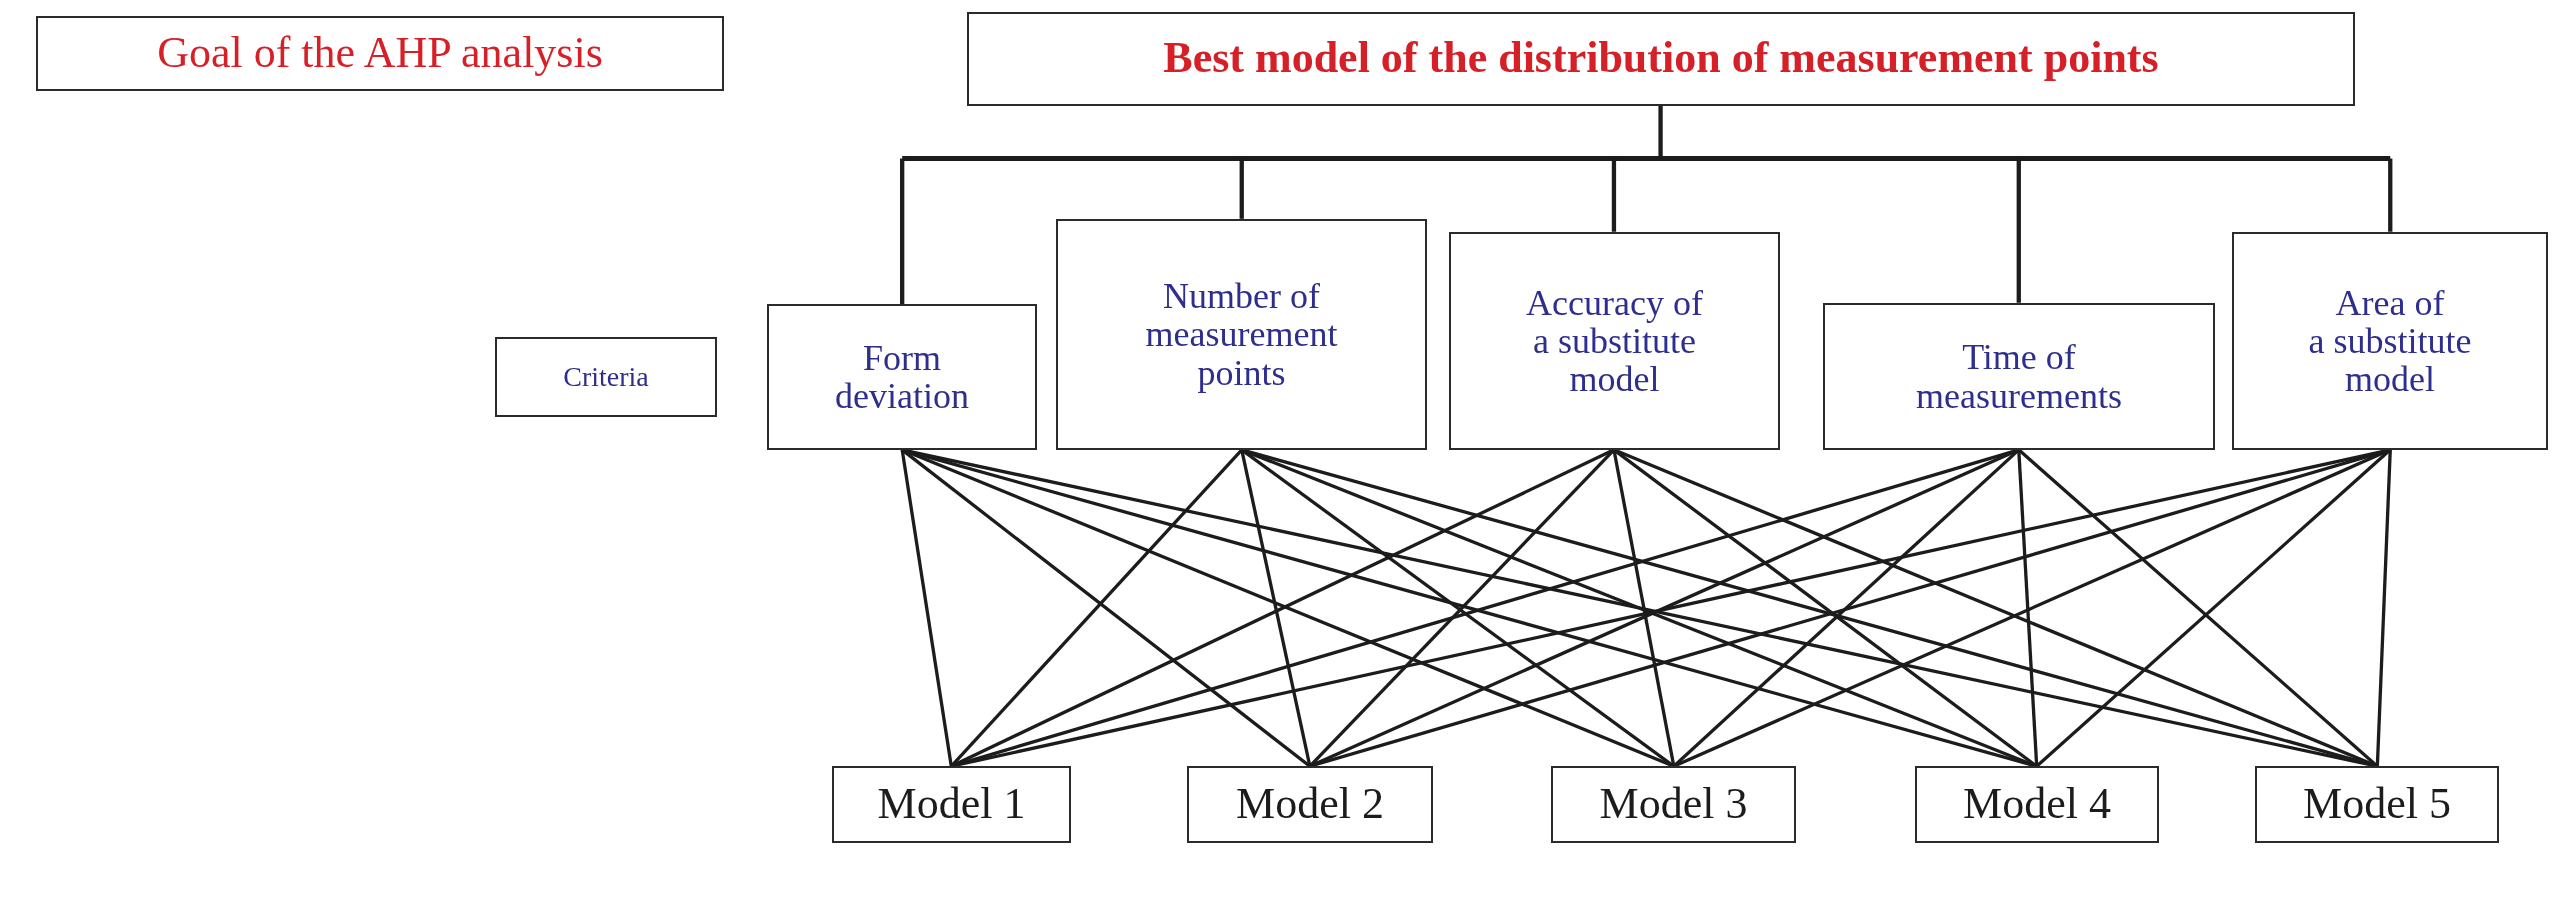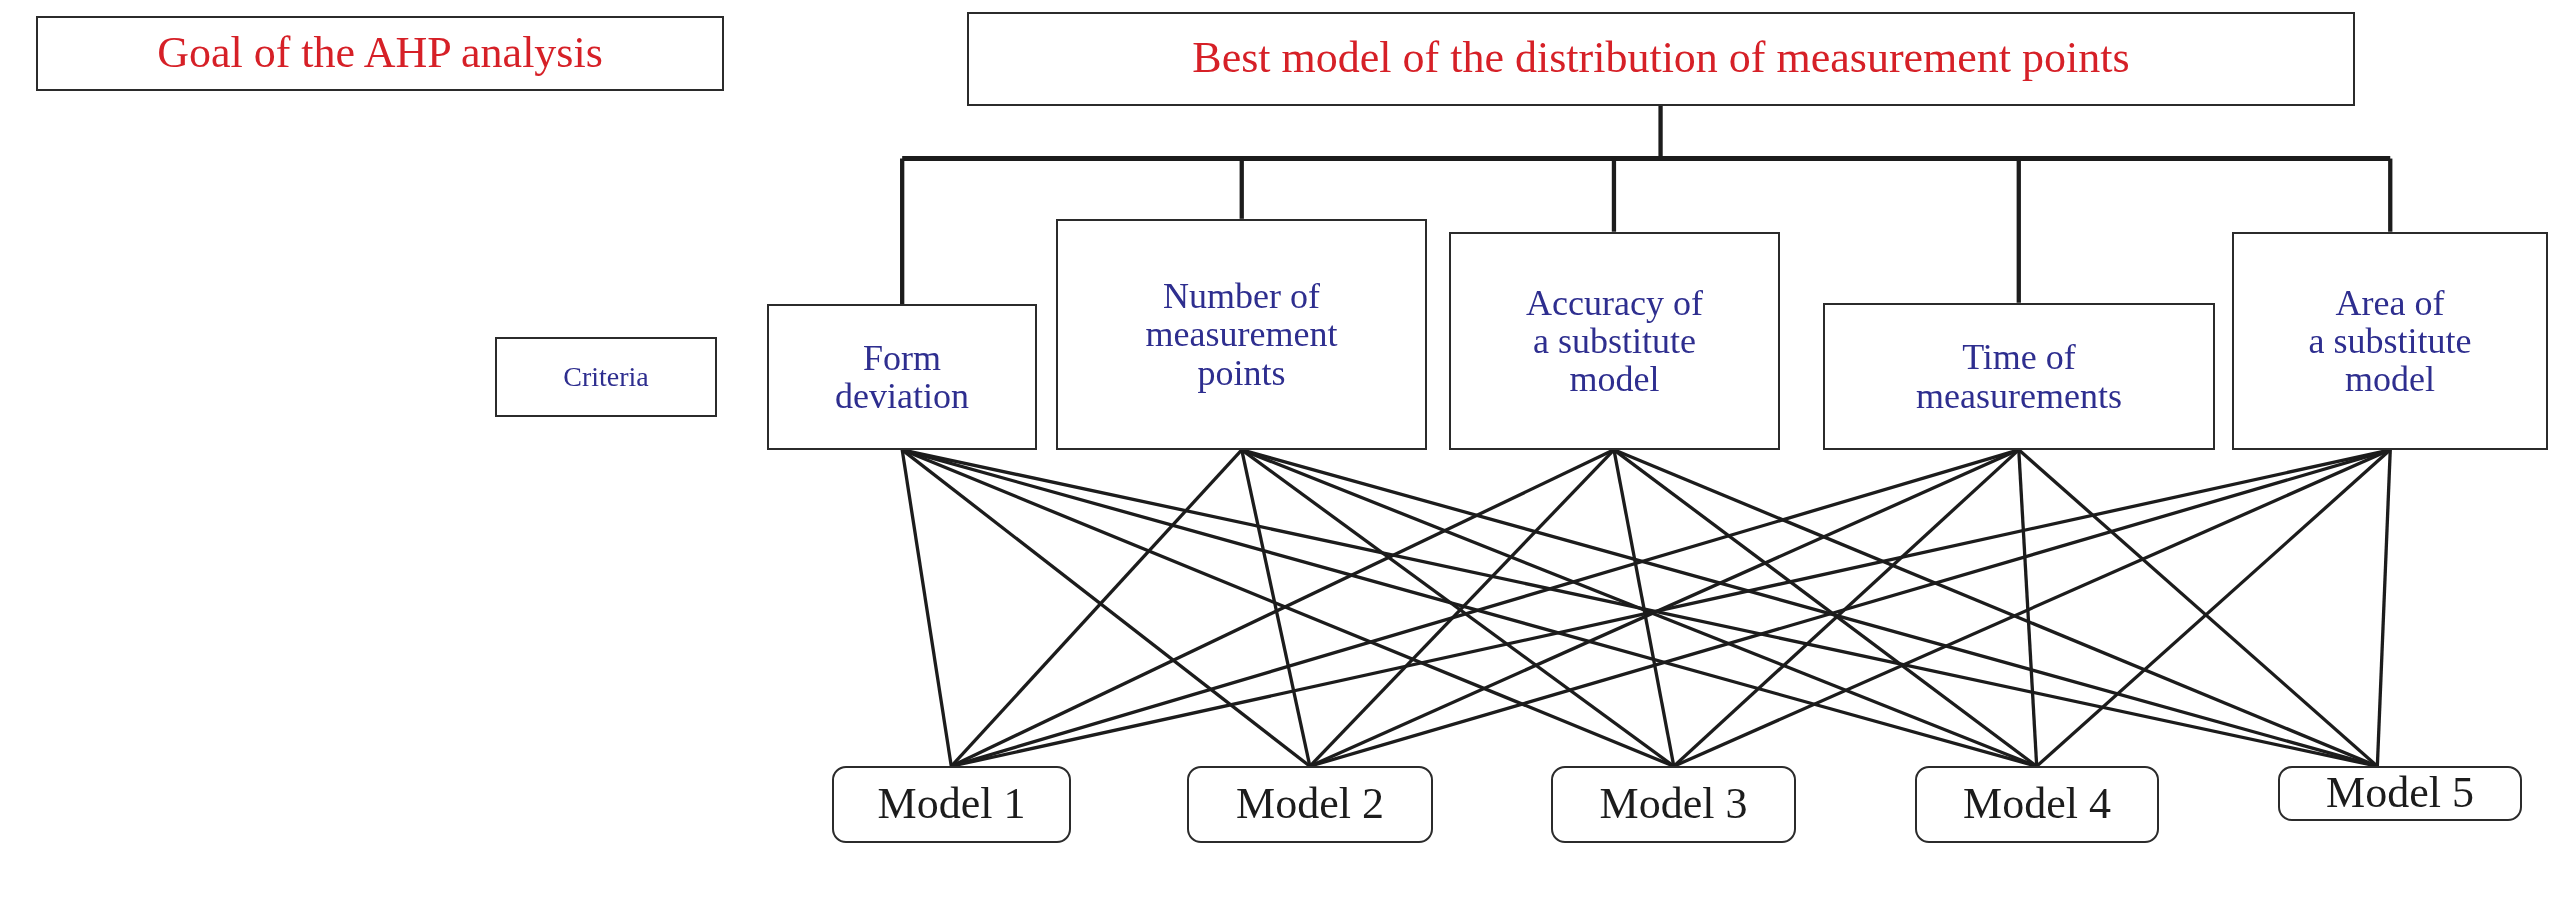--- a/index.html
+++ b/index.html
@@ -118,7 +118,7 @@
     <span class="txt">Goal of the AHP analysis</span>
   </div>
 
-  <div class="node goal-node" style="left:967px; top:11.5px; width:1388px; height:94px;">
+  <div class="node goal-node" style="left:967px; top:11.5px; width:1388px; height:94px;font-weight:bold;">
     <span class="txt">Best model of the distribution of measurement points</span>
   </div>
 

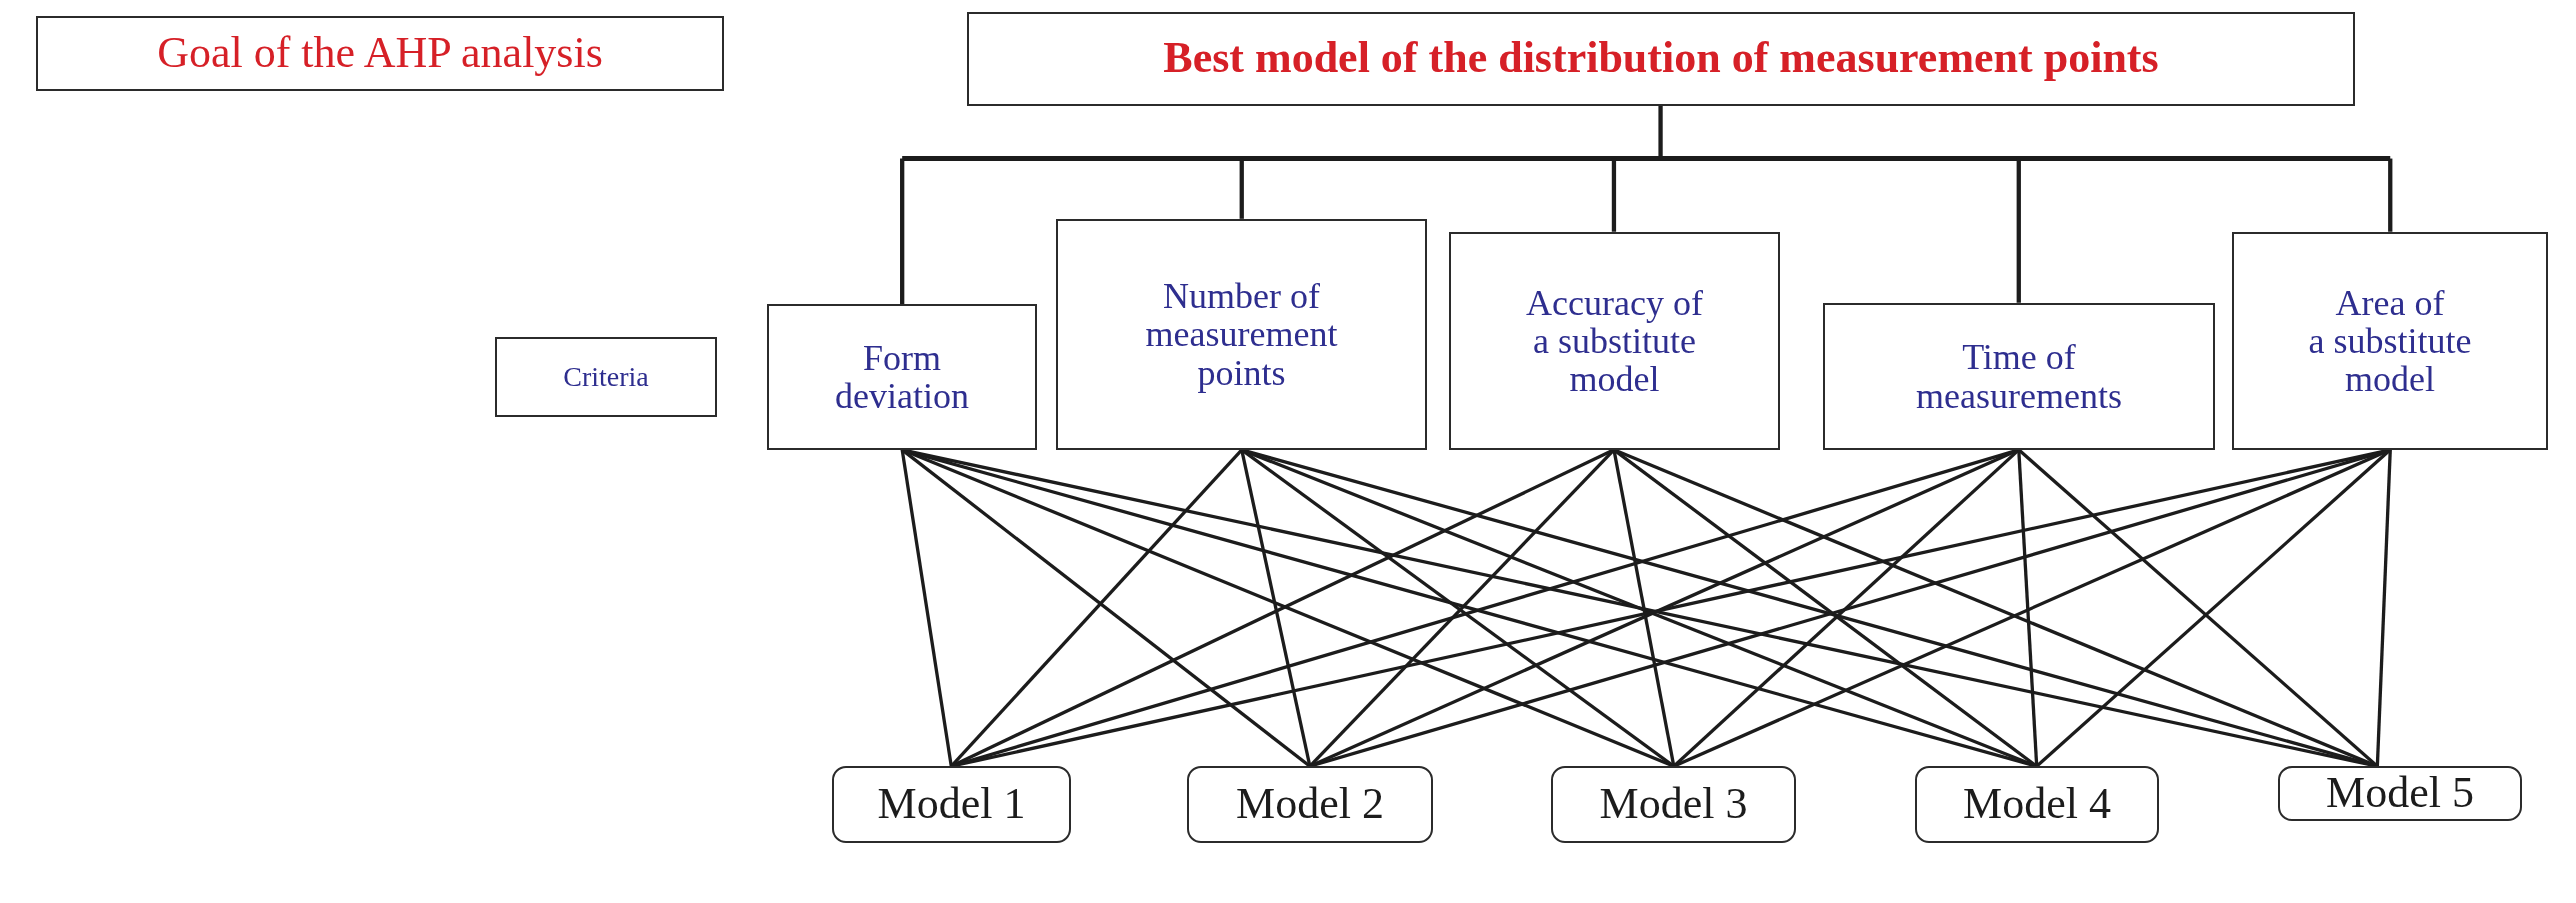--- a/index.html
+++ b/index.html
@@ -68,7 +68,6 @@
   }
   .alt {
     color: #1c1c1c;
-    border-radius: 14px;
   }
   .alt .txt {
     font-size: 44px;

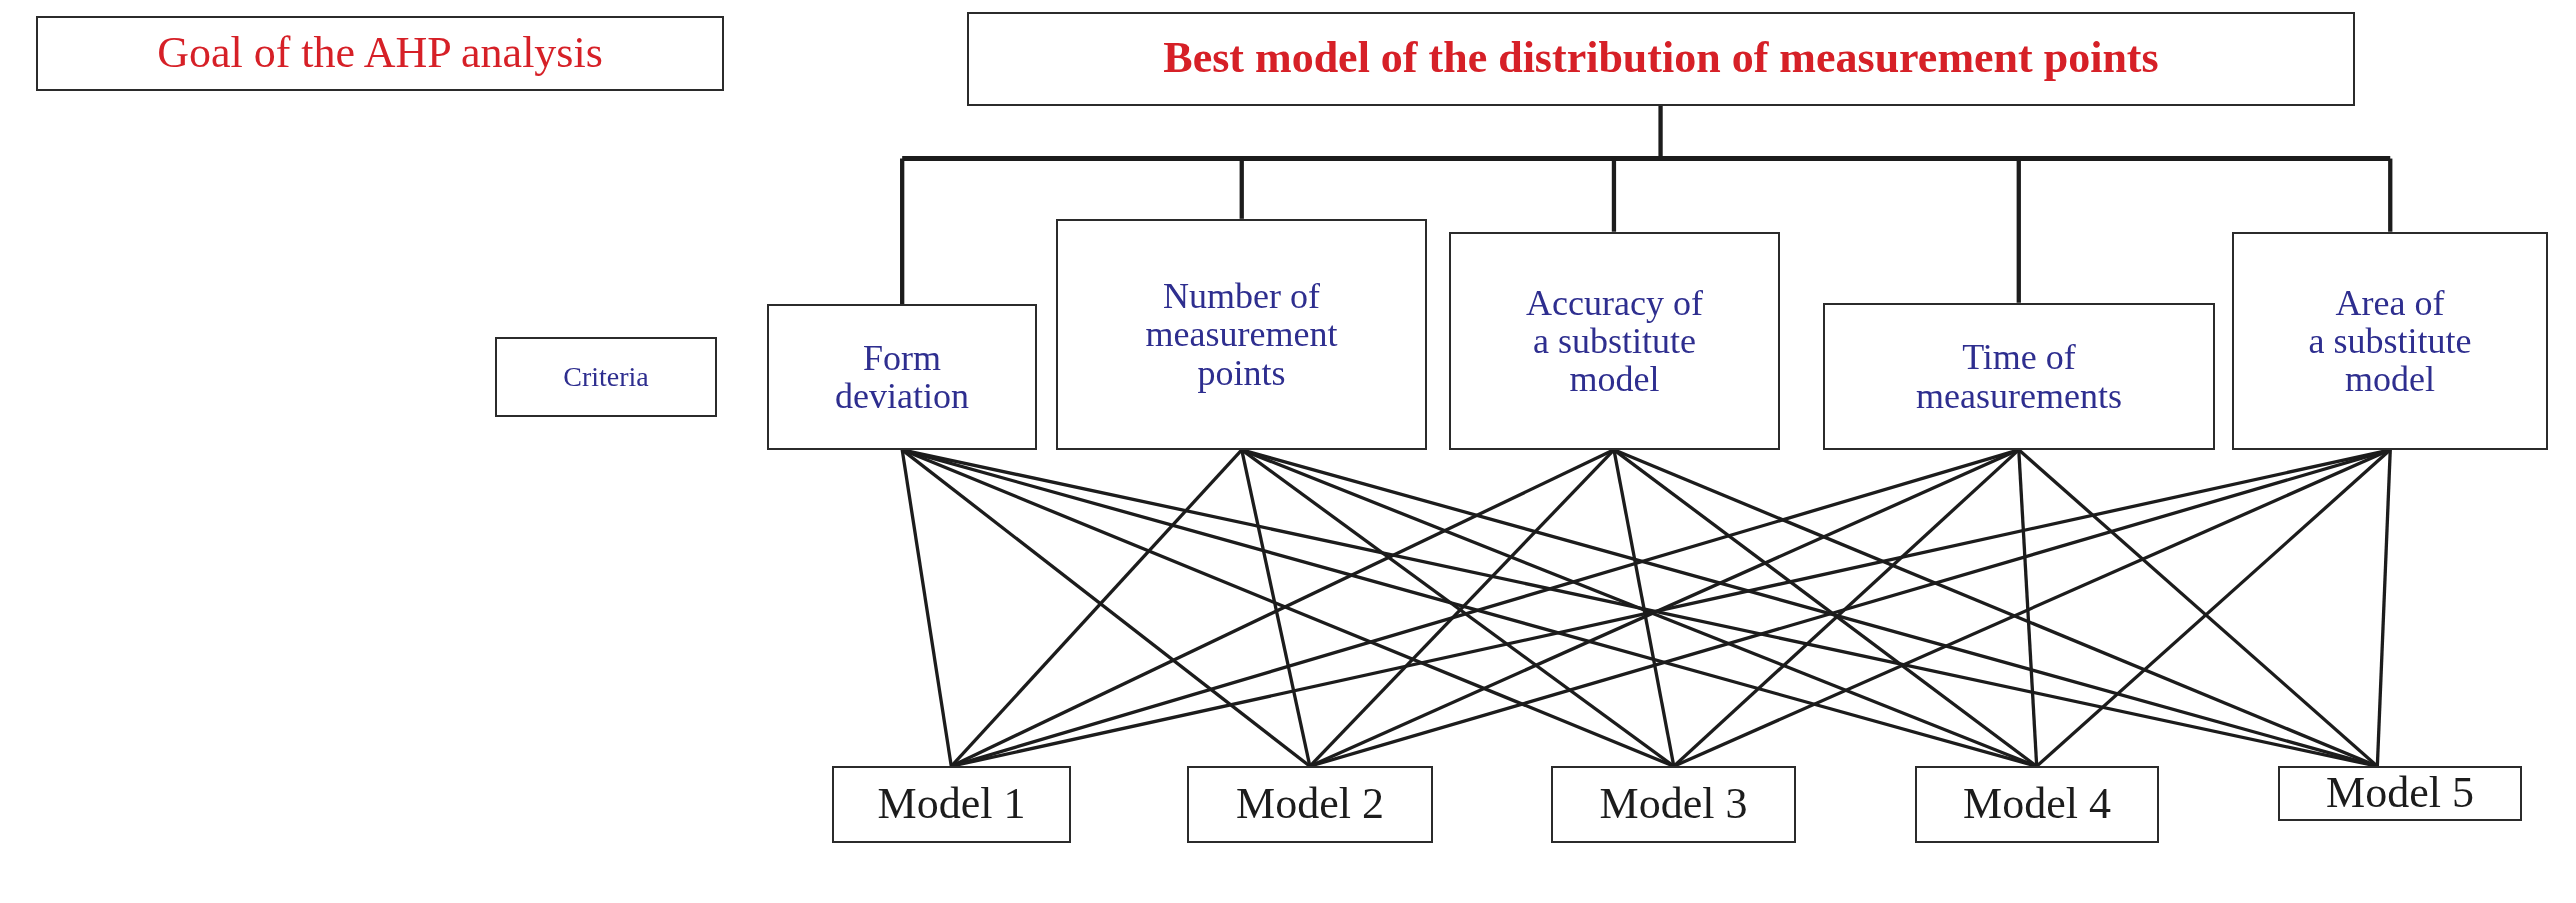--- a/index.html
+++ b/index.html
@@ -170,7 +170,7 @@
     <span class="txt">Model 4</span>
   </div>
 
-  <div class="node alt" style="left:2255px; top:766px; width:244px; height:55px;margin-left:23px;">
+  <div class="node alt" style="left:2255px; top:766px; width:244px; height:77px;">
     <span class="txt">Model 5</span>
   </div>
 

